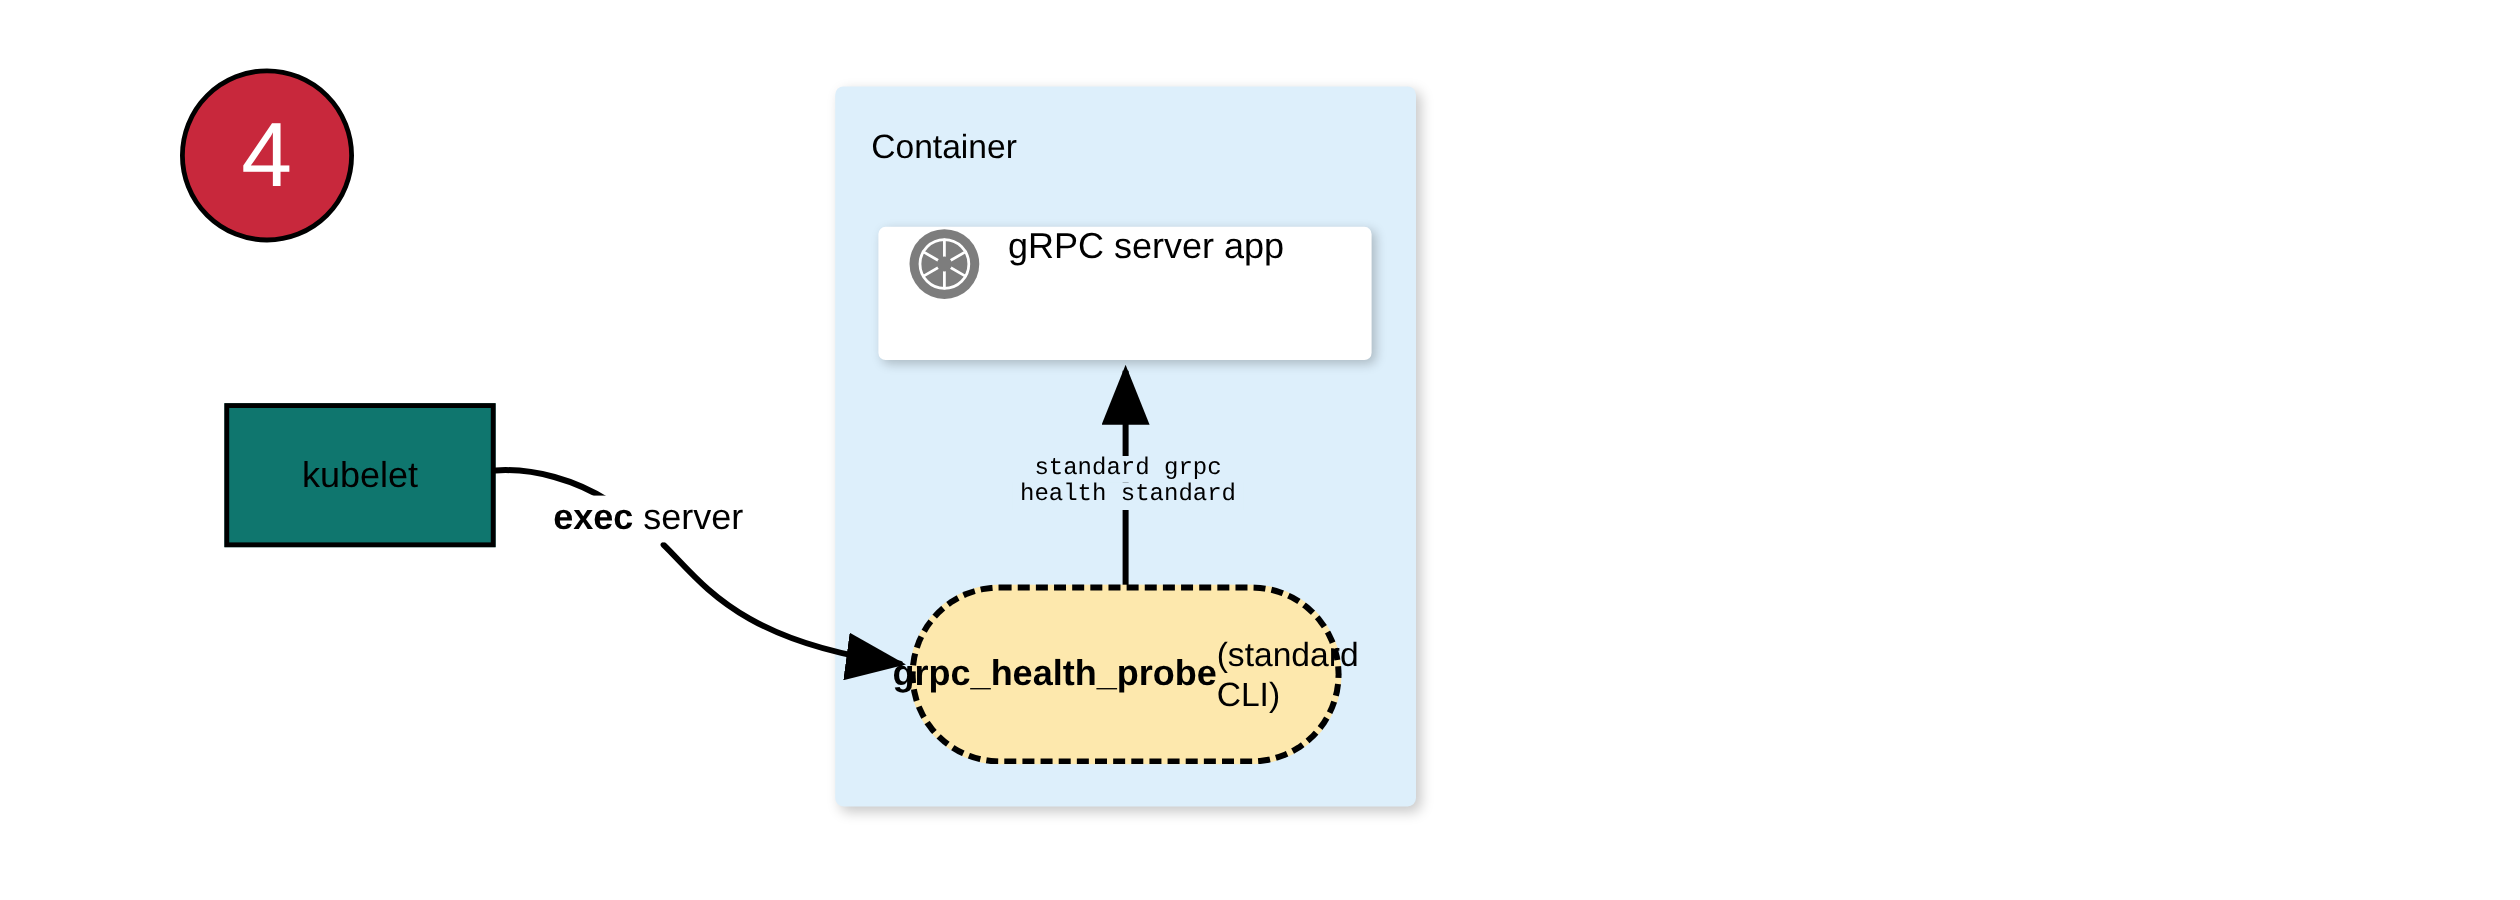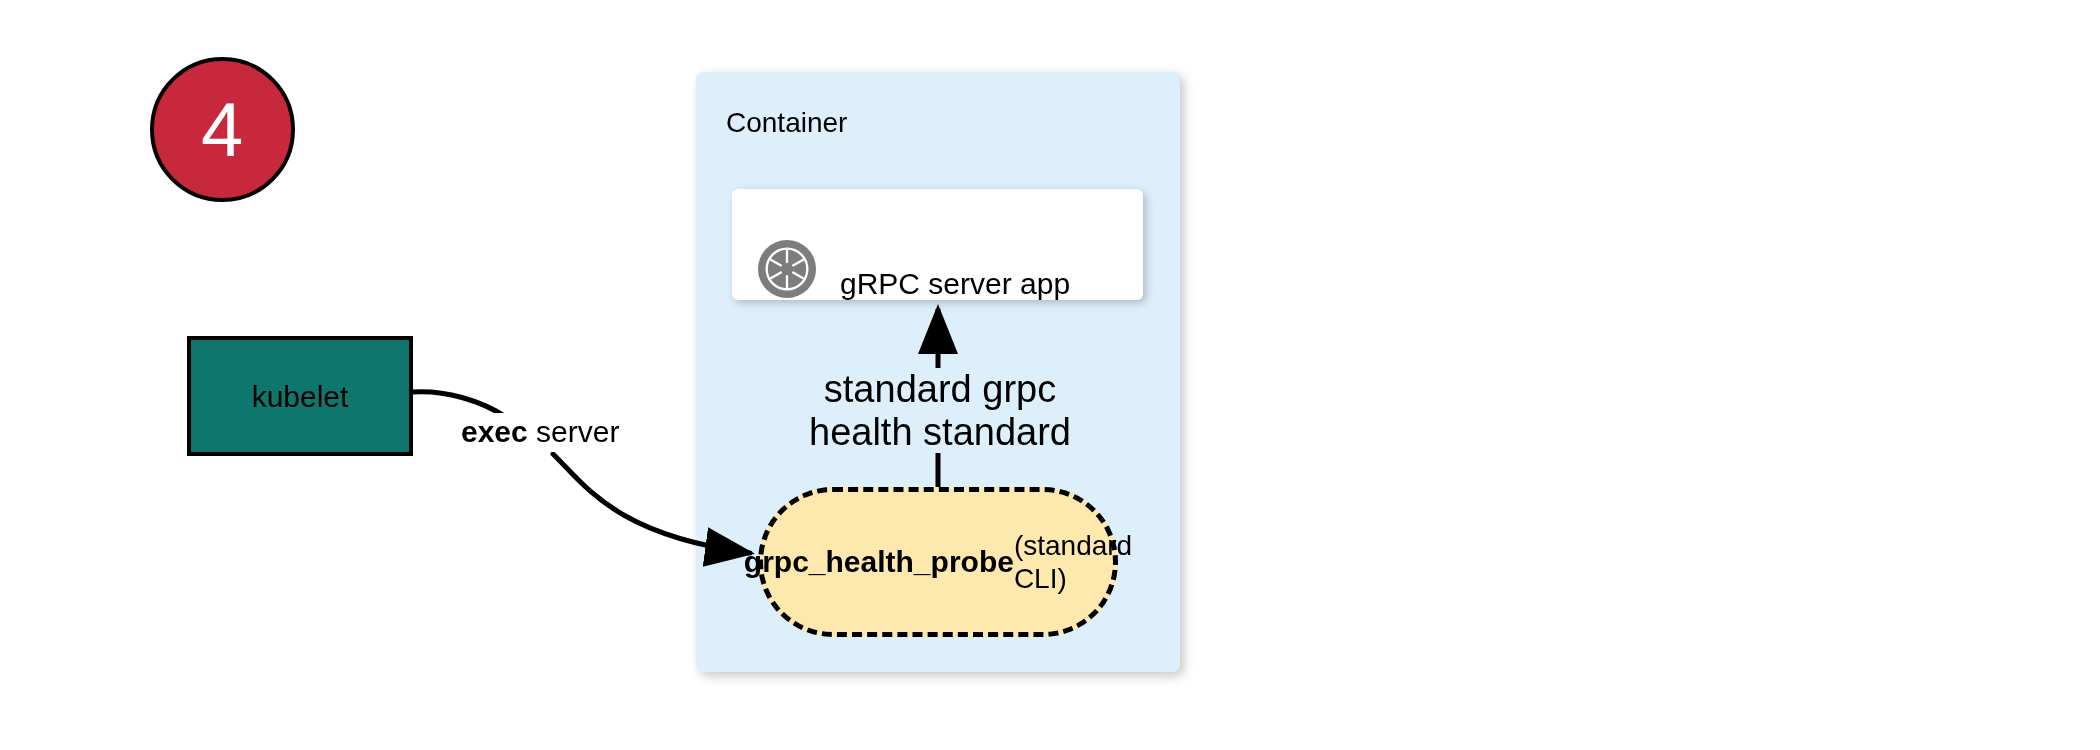--- a/index.html
+++ b/index.html
@@ -112,7 +112,7 @@
     border-radius: 6px;
     box-shadow: 3px 3px 9px rgba(0, 0, 0, 0.22);
     display: flex;
-    align-items: flex-end;
+    align-items: flex-start;
     z-index: 4;
   }
   .aperture-icon {

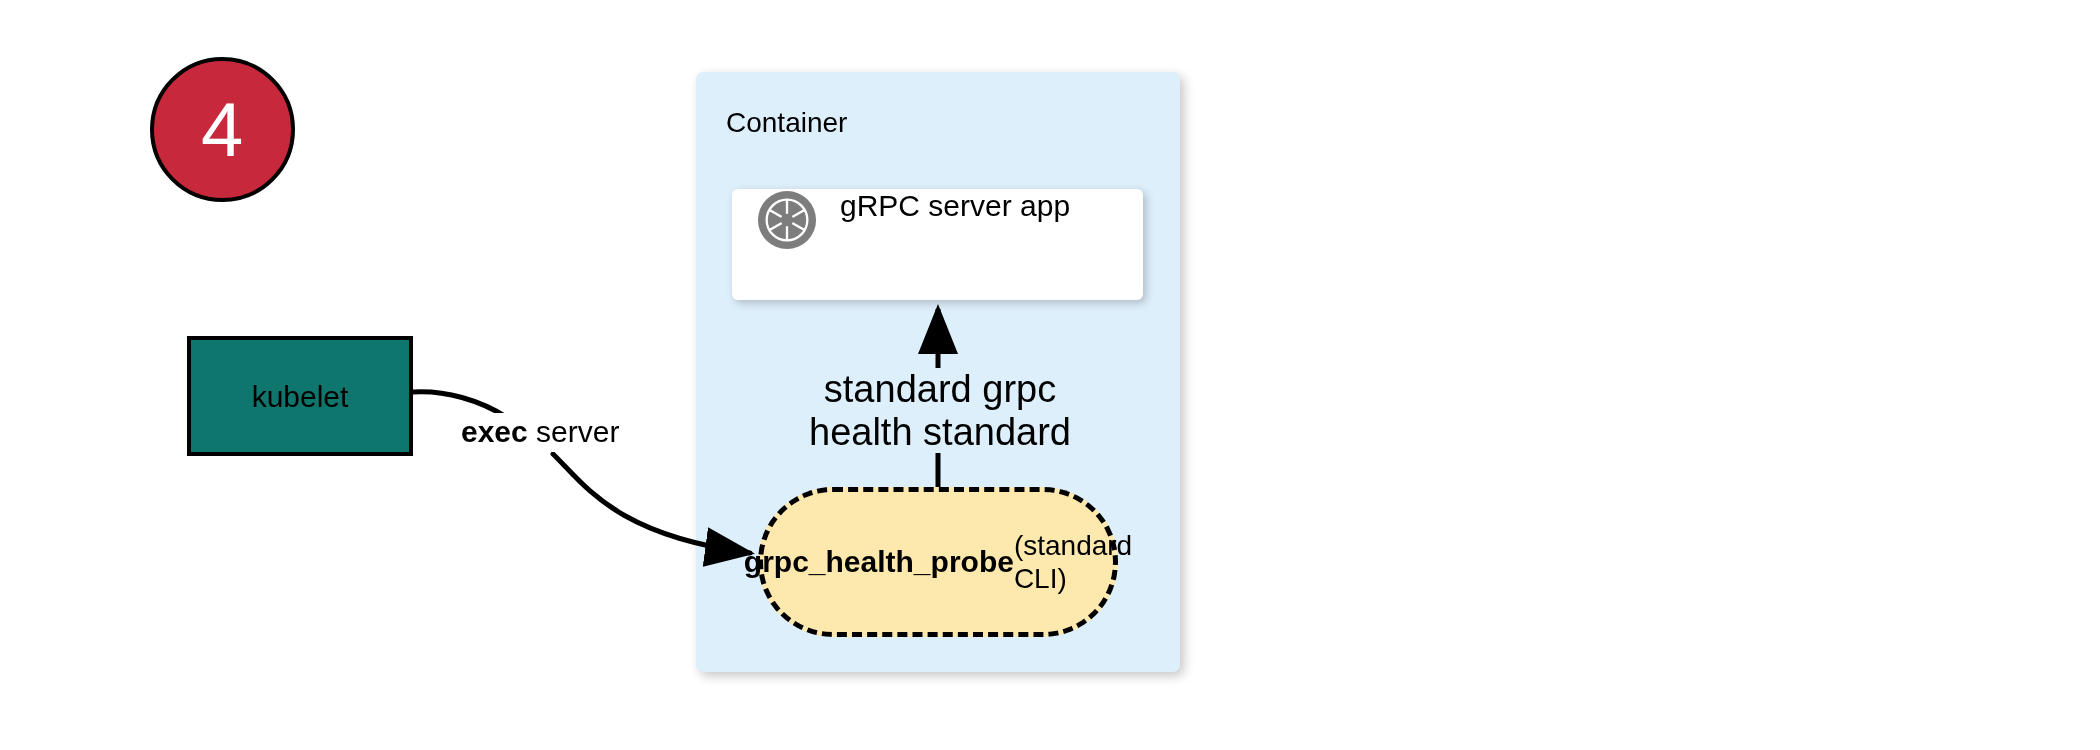--- a/index.html
+++ b/index.html
@@ -139,12 +139,13 @@
   .protocol-label {
     position: absolute;
     left: 760px;
-    top: 368px;
+    top: 380px;
     width: 360px;
     text-align: center;
-    font-size: 38px;
+    font-size: 20px;
     line-height: 1.12;
     z-index: 3;
+    font-family: Liberation Mono, monospace;
   }
   .protocol-label span {
     background: #ddeffb;

